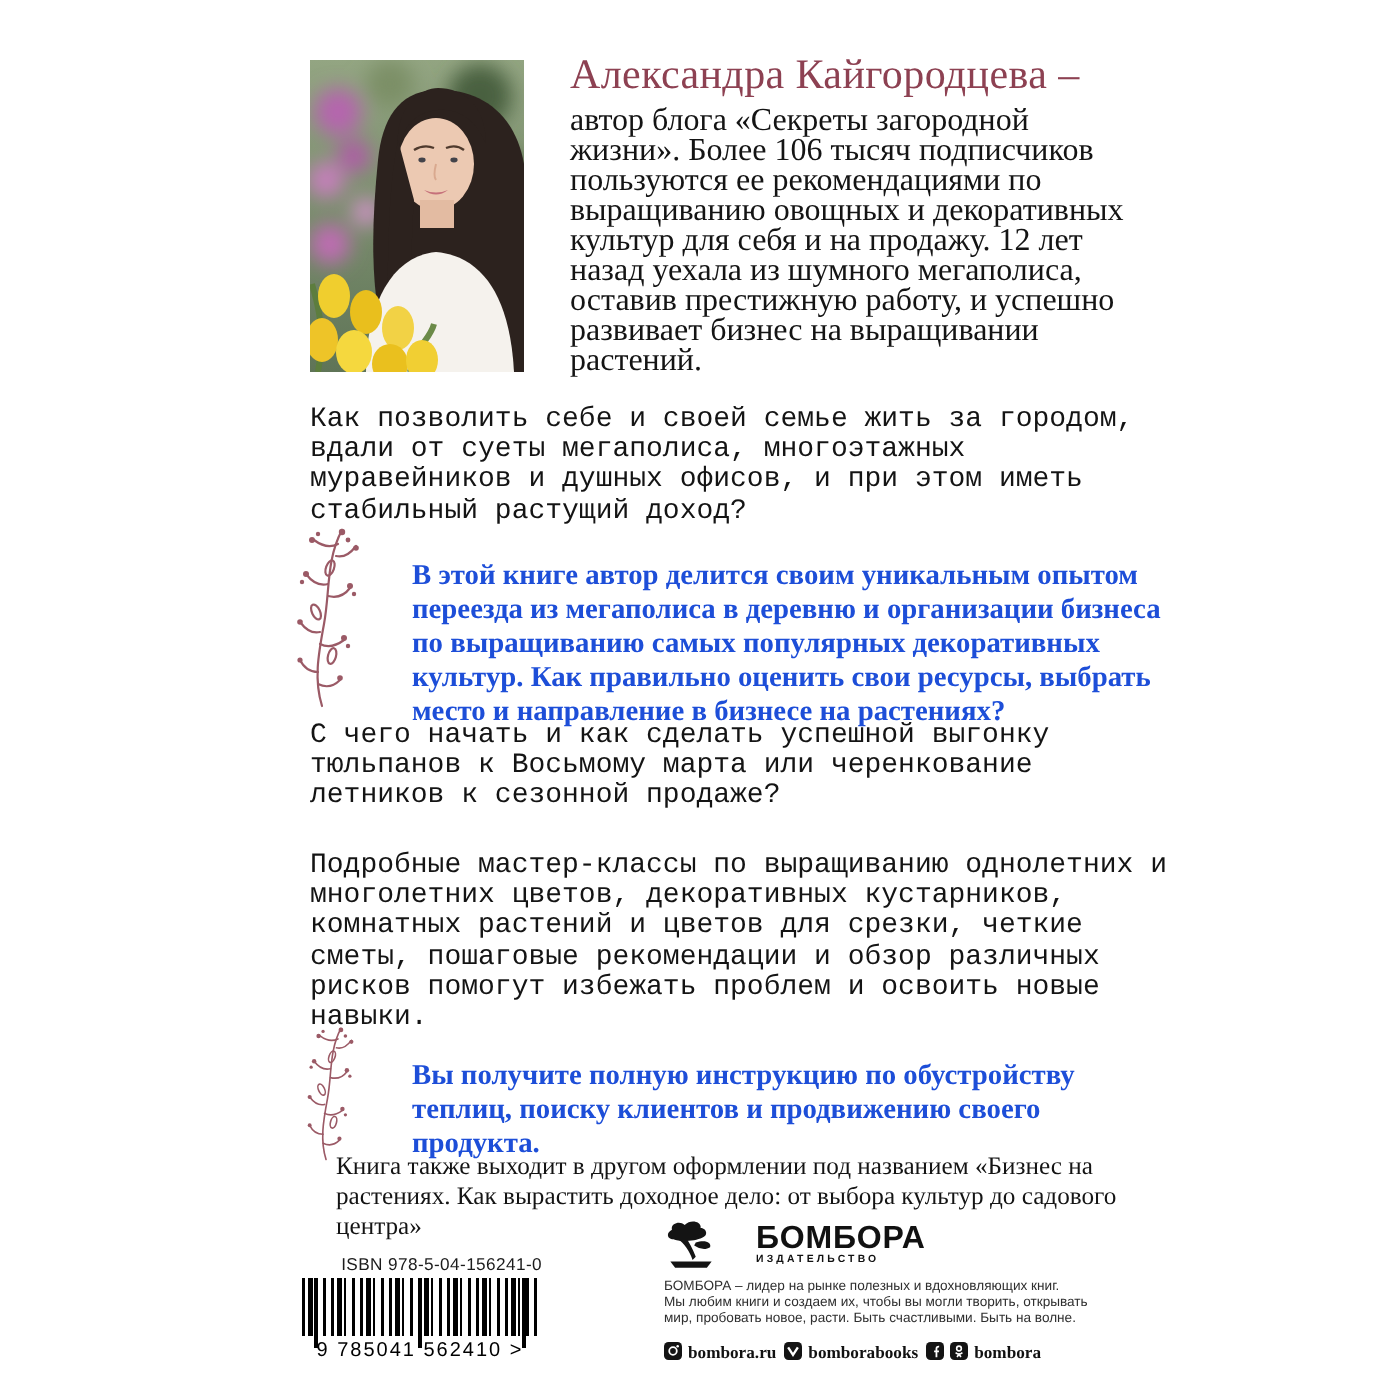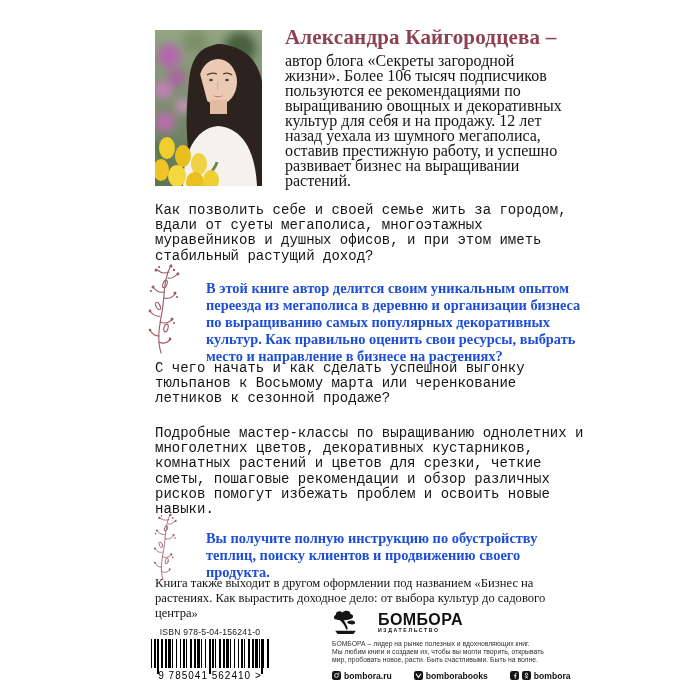--- a/index.html
+++ b/index.html
@@ -11,7 +11,7 @@
   .photo svg{display:block;}
   .title{
     position:absolute;left:285px;top:25px;margin:0;
-    font-size:21px;font-weight:700;color:#8d4152;white-space:nowrap;letter-spacing:.2px;
+    font-size:21px;font-weight:400;color:#8d4152;white-space:nowrap;letter-spacing:.2px;
   }
   .bio{
     position:absolute;left:285px;top:53px;width:288px;margin:0;

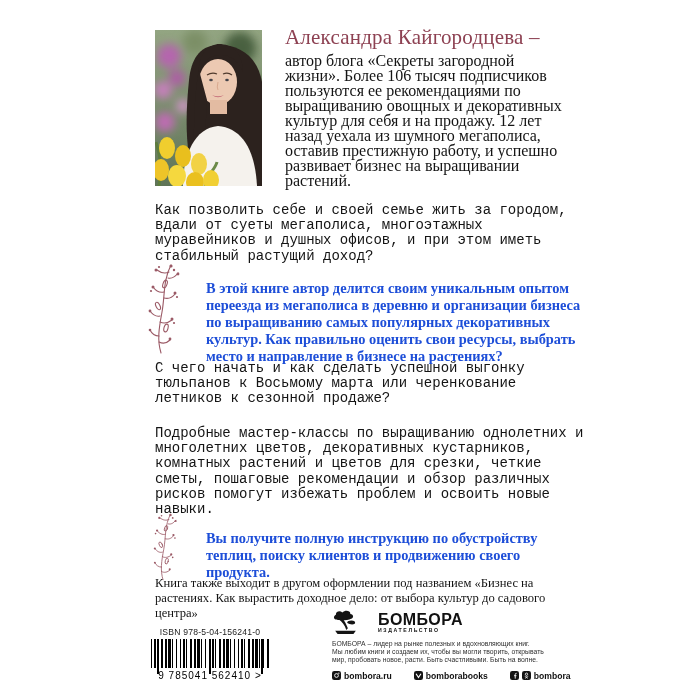--- a/index.html
+++ b/index.html
@@ -32,7 +32,7 @@
   .sprig2{left:151px;top:512px;width:30px;height:70px;}
   .sprig svg{display:block;width:100%;height:100%;}
   .note{
-    position:absolute;left:155px;top:576px;width:424px;margin:0;
+    position:absolute;left:168px;top:576px;width:424px;margin:0;
     font-size:12.6px;line-height:15.2px;
   }
   

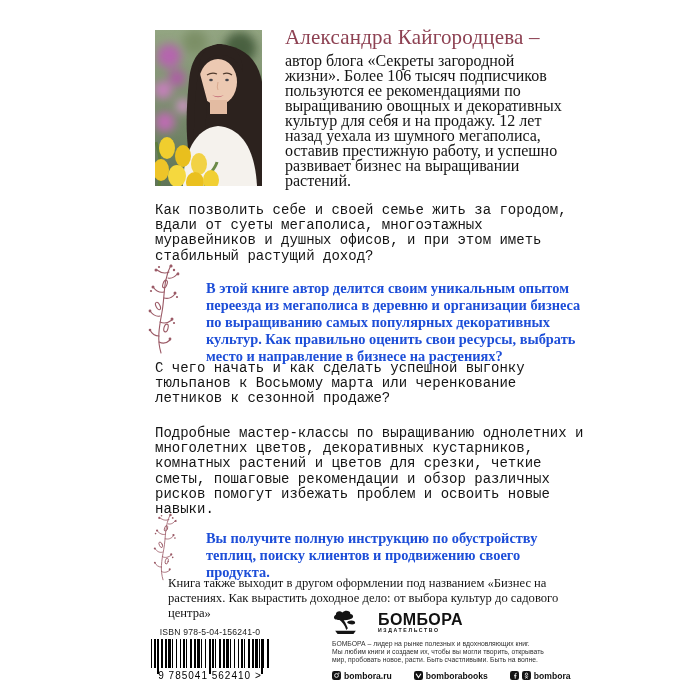--- a/index.html
+++ b/index.html
@@ -38,7 +38,7 @@
   
   .isbn-block{position:absolute;left:149px;top:627px;width:122px;text-align:center;
     font-family:"Liberation Sans", sans-serif;}
-  .isbn-label{font-size:8.6px;color:#1c1c1c;letter-spacing:.2px;}
+  .isbn-label{font-size:8.6px;color:#1c1c1c;letter-spacing:.2px;text-align:right;}
   .bars{
     position:relative;margin:2px auto 0;width:118px;height:29px;
     background:repeating-linear-gradient(90deg,

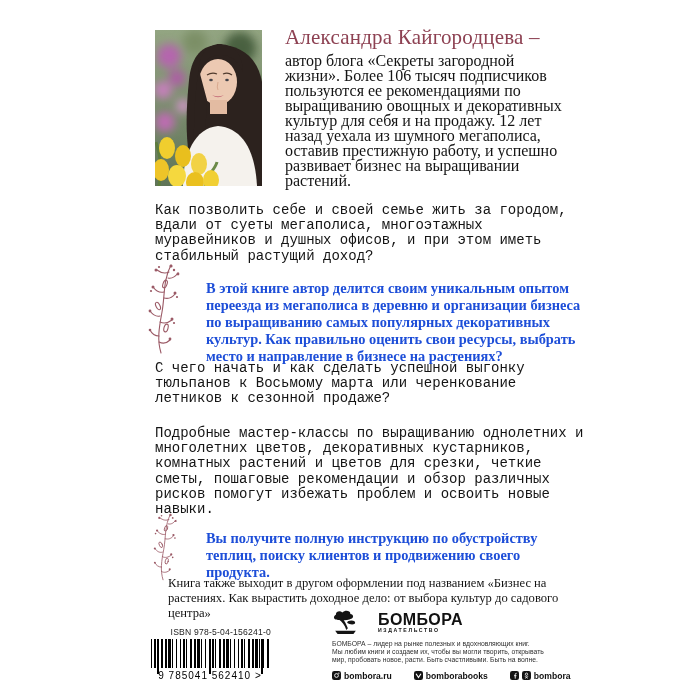--- a/index.html
+++ b/index.html
@@ -59,7 +59,7 @@
   .logo-name{font-size:16px;font-weight:700;letter-spacing:.4px;color:#111;line-height:15px;}
   .logo-sub{font-size:5.2px;font-weight:700;letter-spacing:1.6px;color:#111;}
   .tagline{margin-top:6px;font-size:6.8px;line-height:8.2px;color:#2f2f2f;}
-  .social{margin-top:6px;display:flex;align-items:flex-start;gap:22px;font-size:8.6px;color:#111;}
+  .social{margin-top:6px;display:flex;align-items:flex-start;gap:4px;font-size:8.6px;color:#111;font-family:Liberation Serif, serif;}
   .soc{display:flex;align-items:center;gap:3px;font-weight:700;}
   .sicon svg{display:block;}
 </style>

